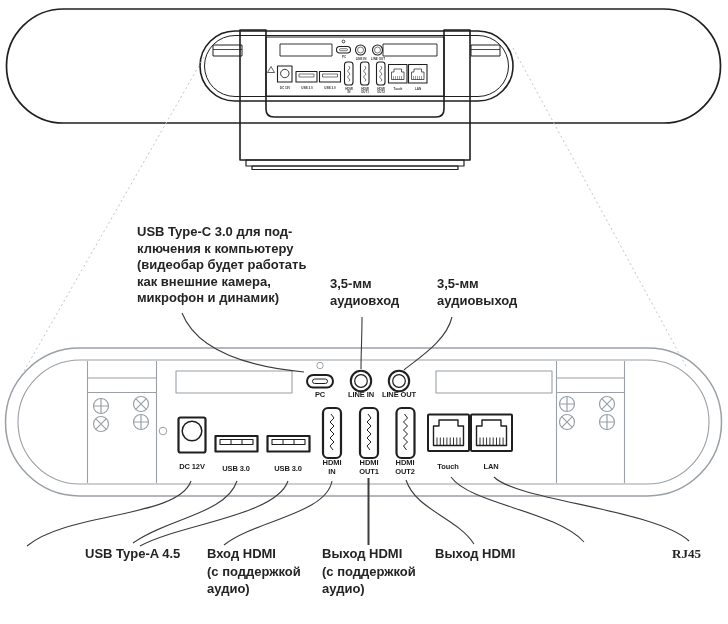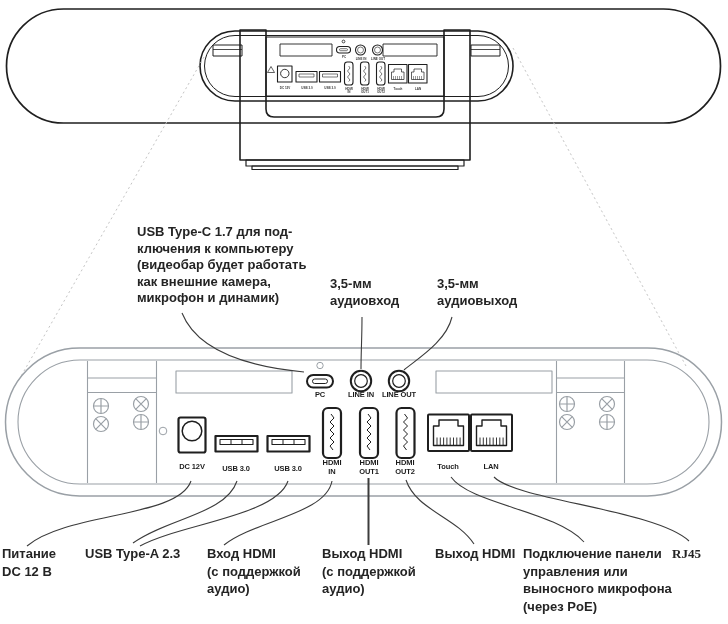--- a/index.html
+++ b/index.html
@@ -233,7 +233,7 @@
     </g>
   </svg>
 
-  <div class="callout" style="left:137px;top:224px;">USB Type-C 1.7 для под-
+  <div class="callout" style="left:137px;top:224px;">USB Type-C 3.0 для под-
 ключения к компьютеру
 (видеобар будет работать
 как внешние камера,

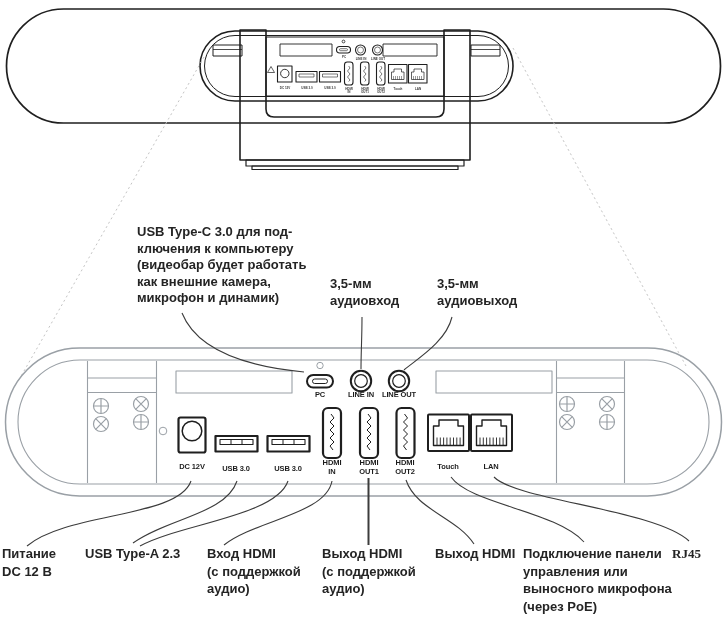--- a/index.html
+++ b/index.html
@@ -243,8 +243,6 @@
   <div class="callout" style="left:437px;top:276px;">3,5-мм
 аудиовыход</div>
 
-  <div class="callout b" style="left:2px;top:545px;">Питание
-DC 12 В</div>
   <div class="callout b" style="left:85px;top:545px;">USB Type-A 2.3</div>
   <div class="callout b" style="left:207px;top:545px;">Вход HDMI
 (с поддержкой

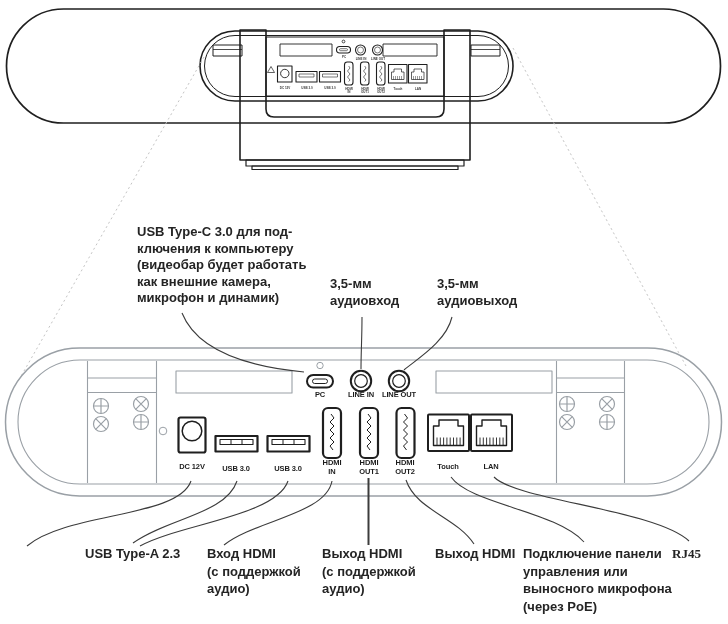--- a/index.html
+++ b/index.html
@@ -243,7 +243,7 @@
   <div class="callout" style="left:437px;top:276px;">3,5-мм
 аудиовыход</div>
 
-  <div class="callout b" style="left:85px;top:545px;">USB Type-A 2.3</div>
+  <div class="callout b" style="left:85px;top:545px;">USB Type-A 4.5</div>
   <div class="callout b" style="left:207px;top:545px;">Вход HDMI
 (с поддержкой
 аудио)</div>

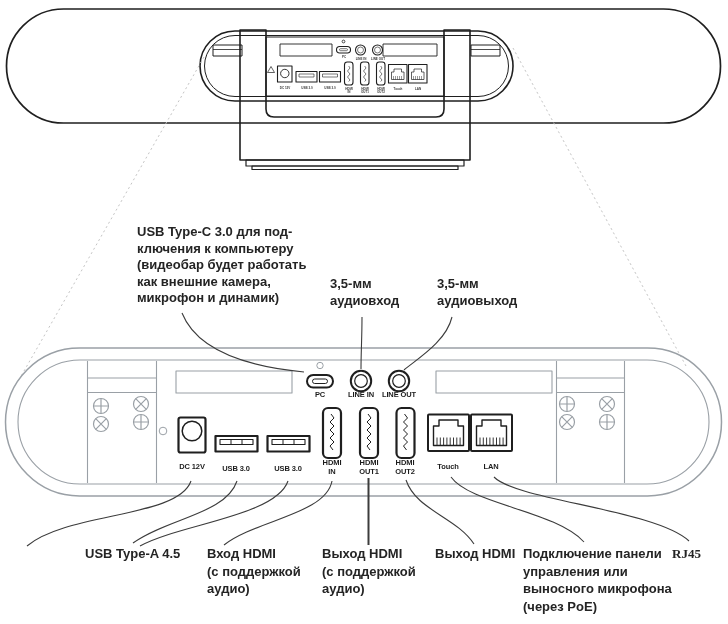--- a/index.html
+++ b/index.html
@@ -251,10 +251,6 @@
 (с поддержкой
 аудио)</div>
   <div class="callout b" style="left:435px;top:545px;">Выход HDMI</div>
-  <div class="callout b" style="left:523px;top:545px;">Подключение панели
-управления или
-выносного микрофона
-(через PoE)</div>
   <div class="callout b" style="left:672px;top:545px;font-family:Liberation Serif, serif;">RJ45</div>
 
   <span class="port-label" style="left:320px;top:391px;">PC</span>

